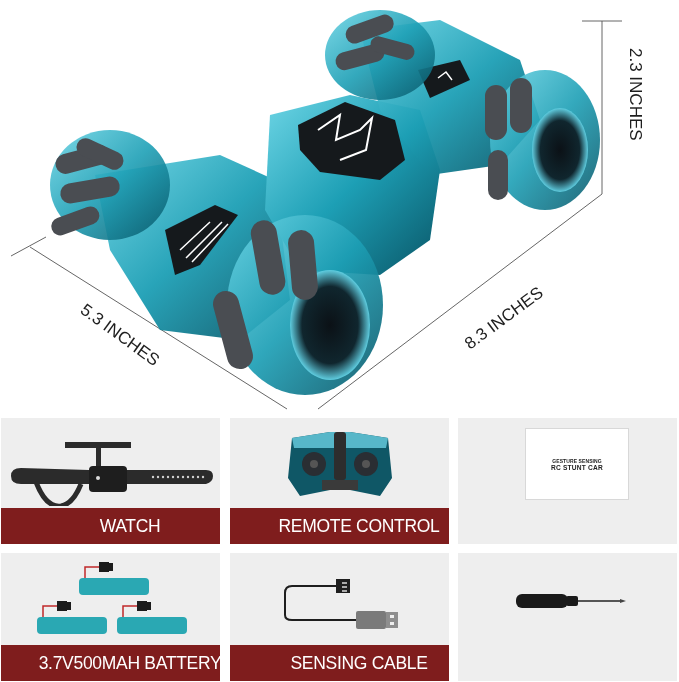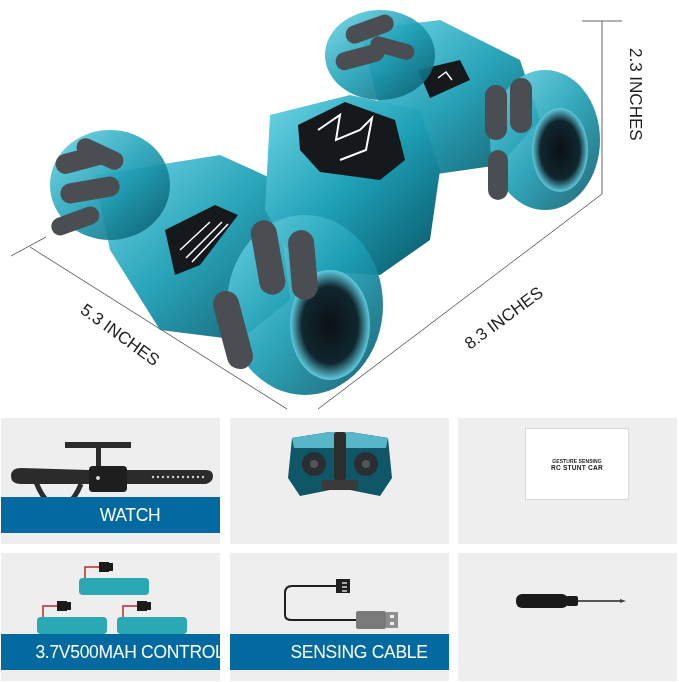--- a/index.html
+++ b/index.html
@@ -18,8 +18,8 @@
   
   .panel { position: absolute; width: 219px; background: #eeeeee; overflow: hidden; }
   .panel .art { position: absolute; left: 0; top: 0; width: 219px; height: 88px; }
-  .panel .band { position: absolute; left: 0; bottom: 11px; width: 258px; height: 36px;
-                 background: #0369a1; color: #ffffff; display: flex;
+  .panel .band { position: absolute; left: 0; bottom: 0; width: 258px; height: 36px;
+                 background: #7f1d1d; color: #ffffff; display: flex;
                  align-items: center; justify-content: center;
                  font-size: 17.5px; letter-spacing: -0.3px; }
   .row1 { top: 418px; height: 126px; }

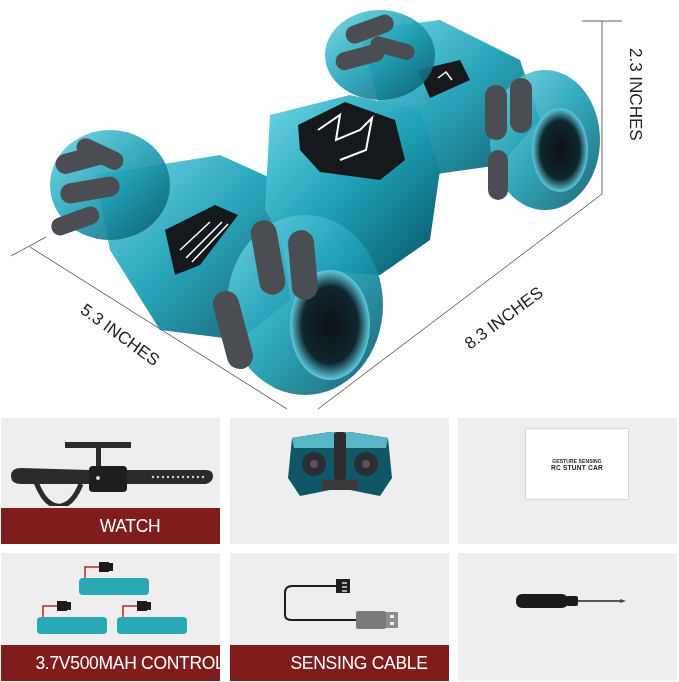--- a/index.html
+++ b/index.html
@@ -154,6 +154,7 @@
     <rect x="104" y="14" width="12" height="48" rx="3" fill="#2d2d2d"></rect>
     <rect x="92" y="62" width="36" height="10" fill="#3a3a3a"></rect>
   </svg>
+  <div class="band">REMOTE CONTROL</div>
 </div>
 
 <div class="panel row1 col3">

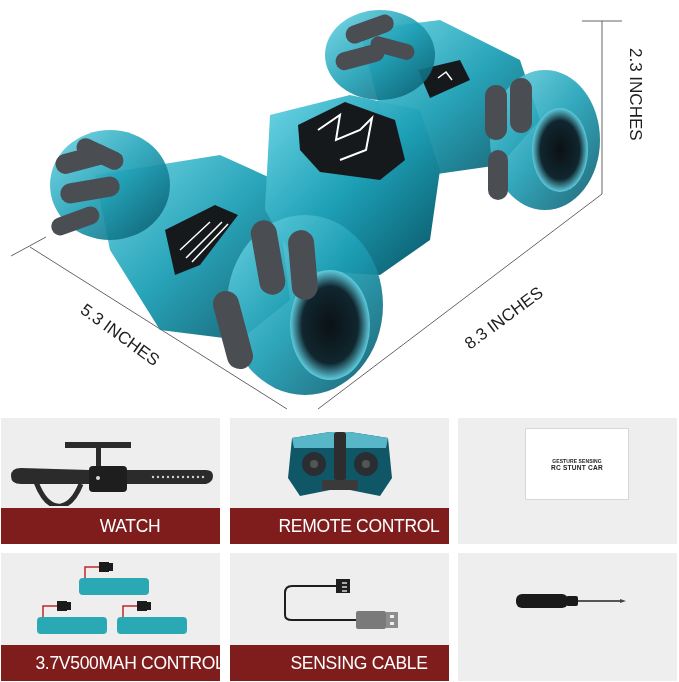--- a/index.html
+++ b/index.html
@@ -185,7 +185,7 @@
       <rect x="146" y="49" width="4" height="8" fill="#1b1b1b"></rect>
     </g>
   </svg>
-  <div class="band">3.7V500MAH CONTROL</div>
+  <div class="band">3.7V500MAH BATTERY</div>
 </div>
 
 <div class="panel row2 col2">

